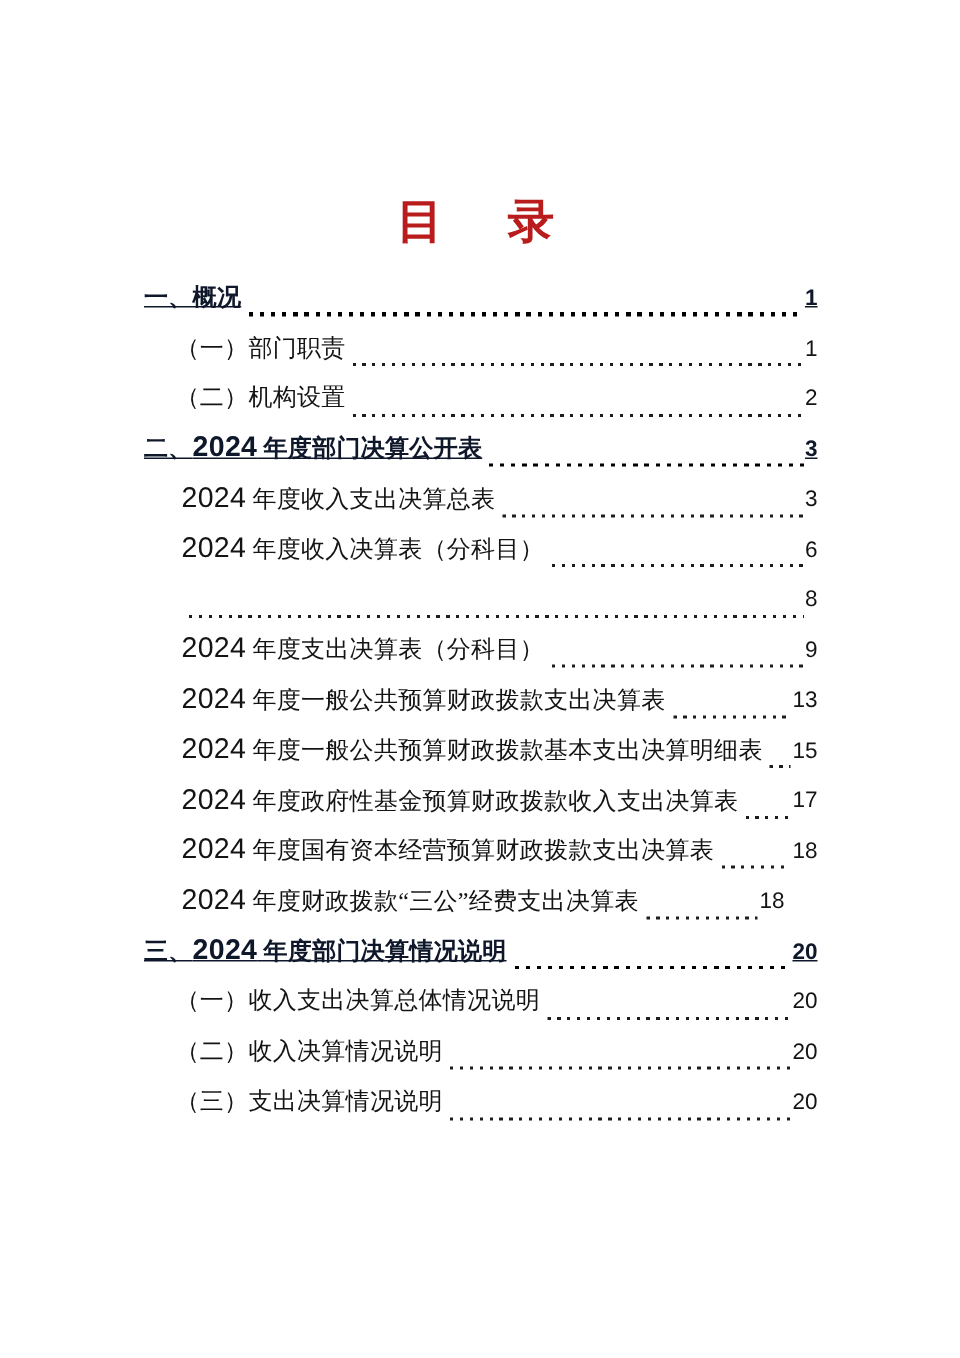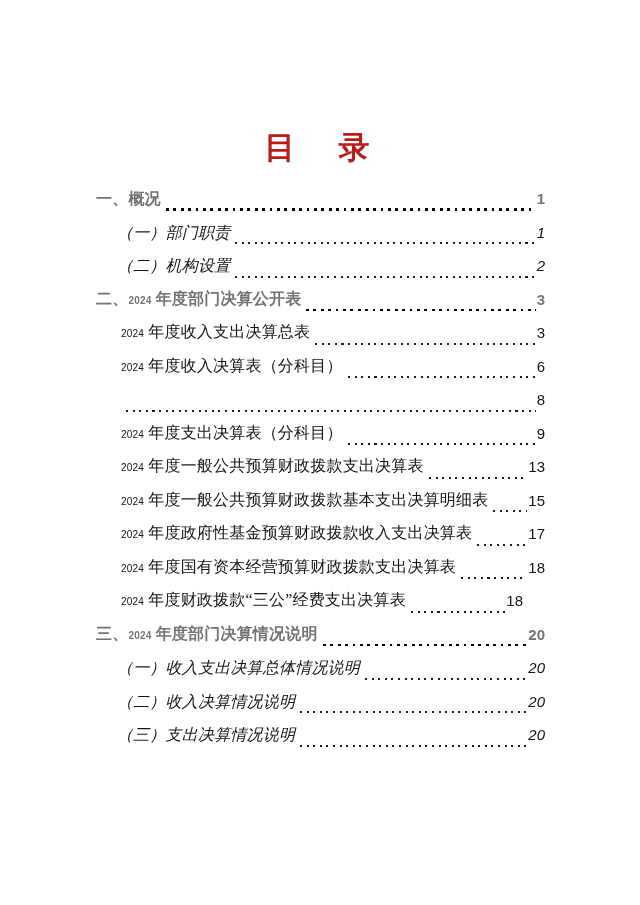--- a/index.html
+++ b/index.html
@@ -39,7 +39,7 @@
   .row.ind-a { padding-left: 21px; font-style: italic; }
   .row.ind-b { padding-left: 25px; }
   .row.short { padding-right: 22px; }
-  .row.b { font-weight: 700; color: #737373; }
+  .row.b { font-weight: 700; color: #0f172a; text-decoration: underline; }
   .dots { flex: 1 1 auto; position: relative; margin: 0 1px 0 5px; min-width: 8px; }
   .dots::after {
     content: "";

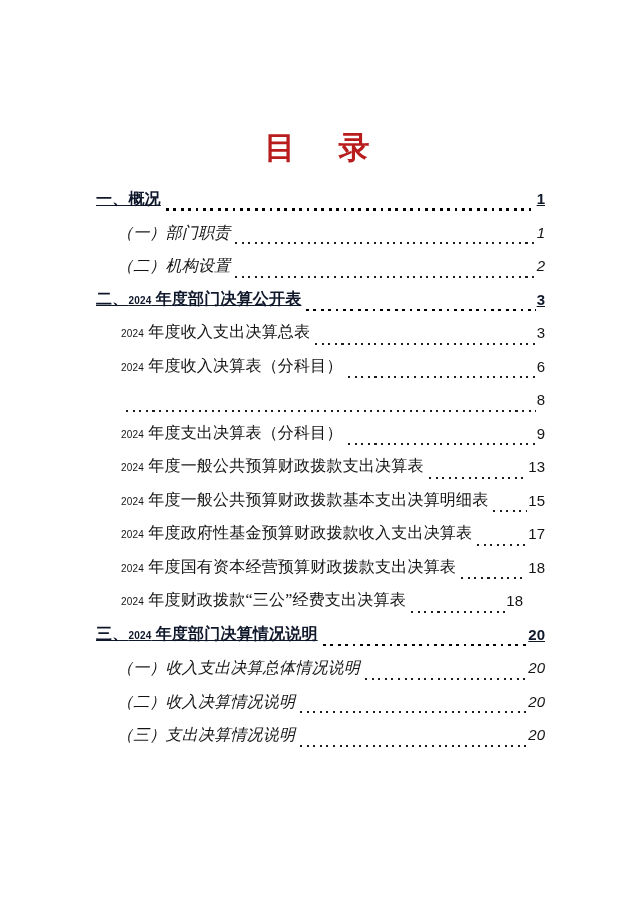--- a/index.html
+++ b/index.html
@@ -36,7 +36,7 @@
     white-space: nowrap;
   }
   .row .label { flex: 0 0 auto; letter-spacing: 0.2px; }
-  .row.ind-a { padding-left: 21px; font-style: italic; }
+  .row.ind-a { padding-left: 21px; }
   .row.ind-b { padding-left: 25px; }
   .row.short { padding-right: 22px; }
   .row.b { font-weight: 700; color: #0f172a; text-decoration: underline; }

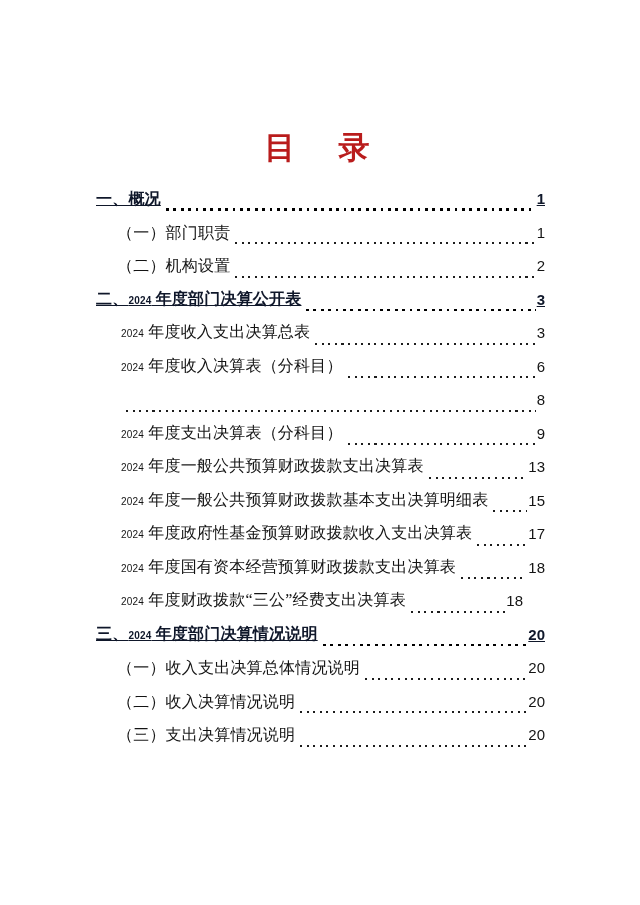--- a/index.html
+++ b/index.html
@@ -60,7 +60,7 @@
     font-size: 15px;
   }
   .b .page-num { font-weight: 700; }
-  .num { font-family: "Liberation Sans", "DejaVu Sans", sans-serif; font-size: 10px; }
+  .num { font-family: "Liberation Sans", "DejaVu Sans", sans-serif; font-size: 19px; }
 </style>
 </head>
 <body>

